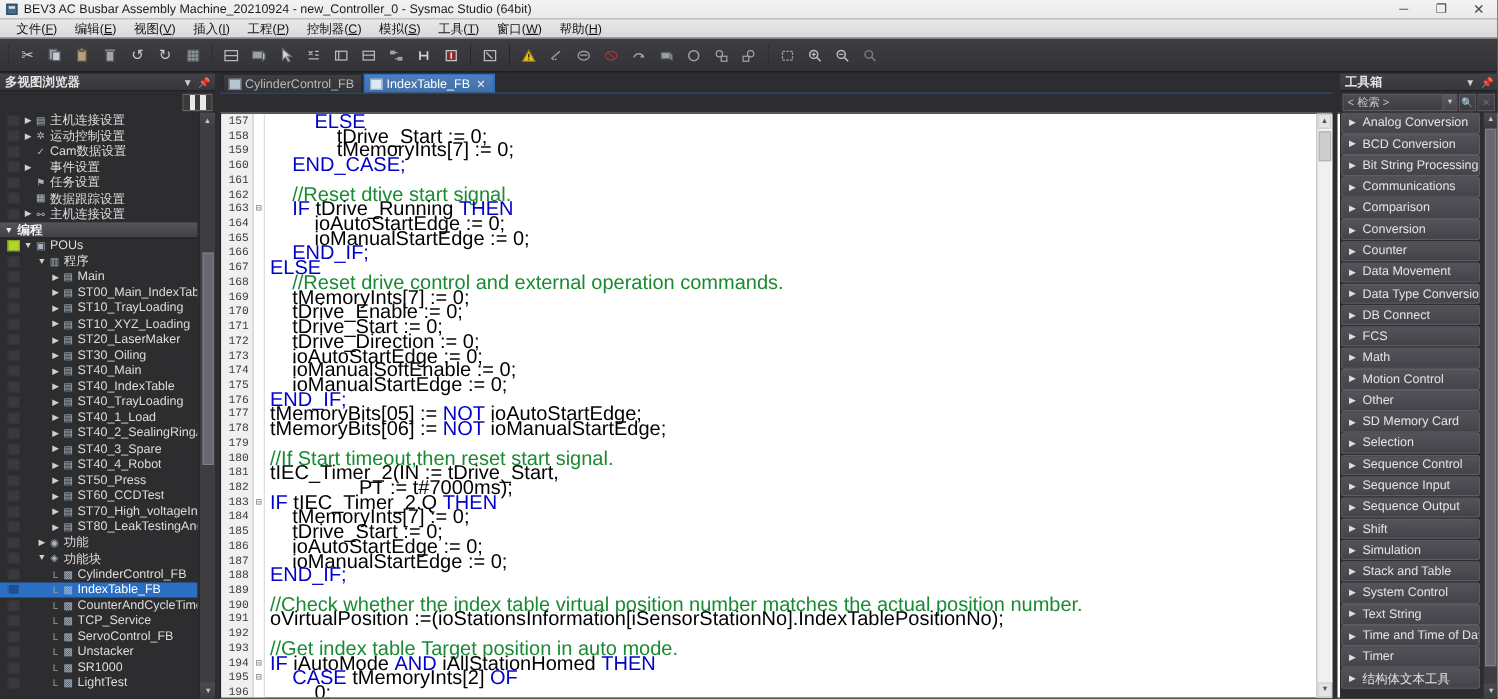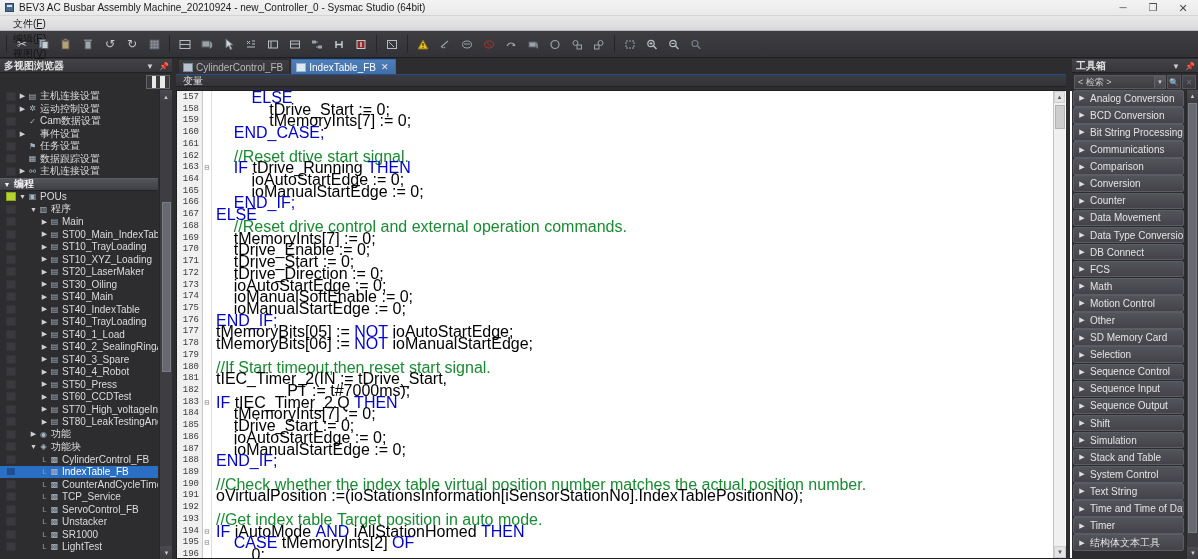--- a/index.html
+++ b/index.html
@@ -52,11 +52,10 @@
     height: 15px;
     background: linear-gradient(#e8e8e8, #d9d9d9);
     border-bottom: 1px solid #b9b9bb;
-    display: flex; align-items: flex-start;
+    display: flex; align-items: center;
     padding-left: 6px;
     color: #141414;
     font-size: 10px;
-    flex-direction: column;
   }
   .menu-item {
     padding: 0 7px; height: 15px; line-height: 15px;

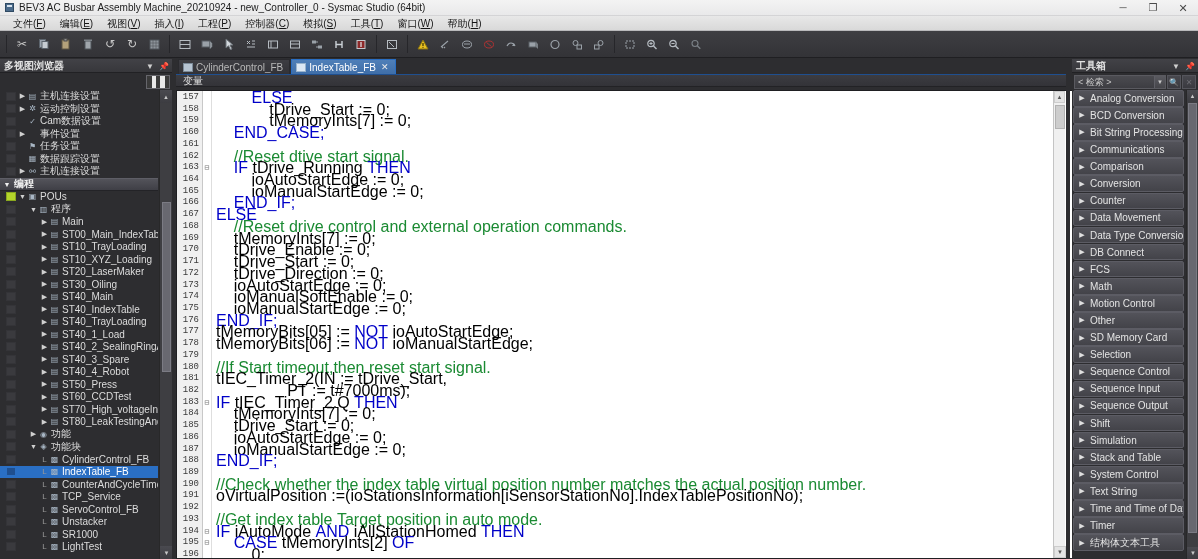--- a/index.html
+++ b/index.html
@@ -891,9 +891,6 @@
             <span class="tclose">✕</span>
           </div>
         </div>
-      <div class="varbar">
-        <span>变量</span>
-      </div>
       <div class="codearea">
         <div class="gutter" id="gutter">
             <div>157</div>

